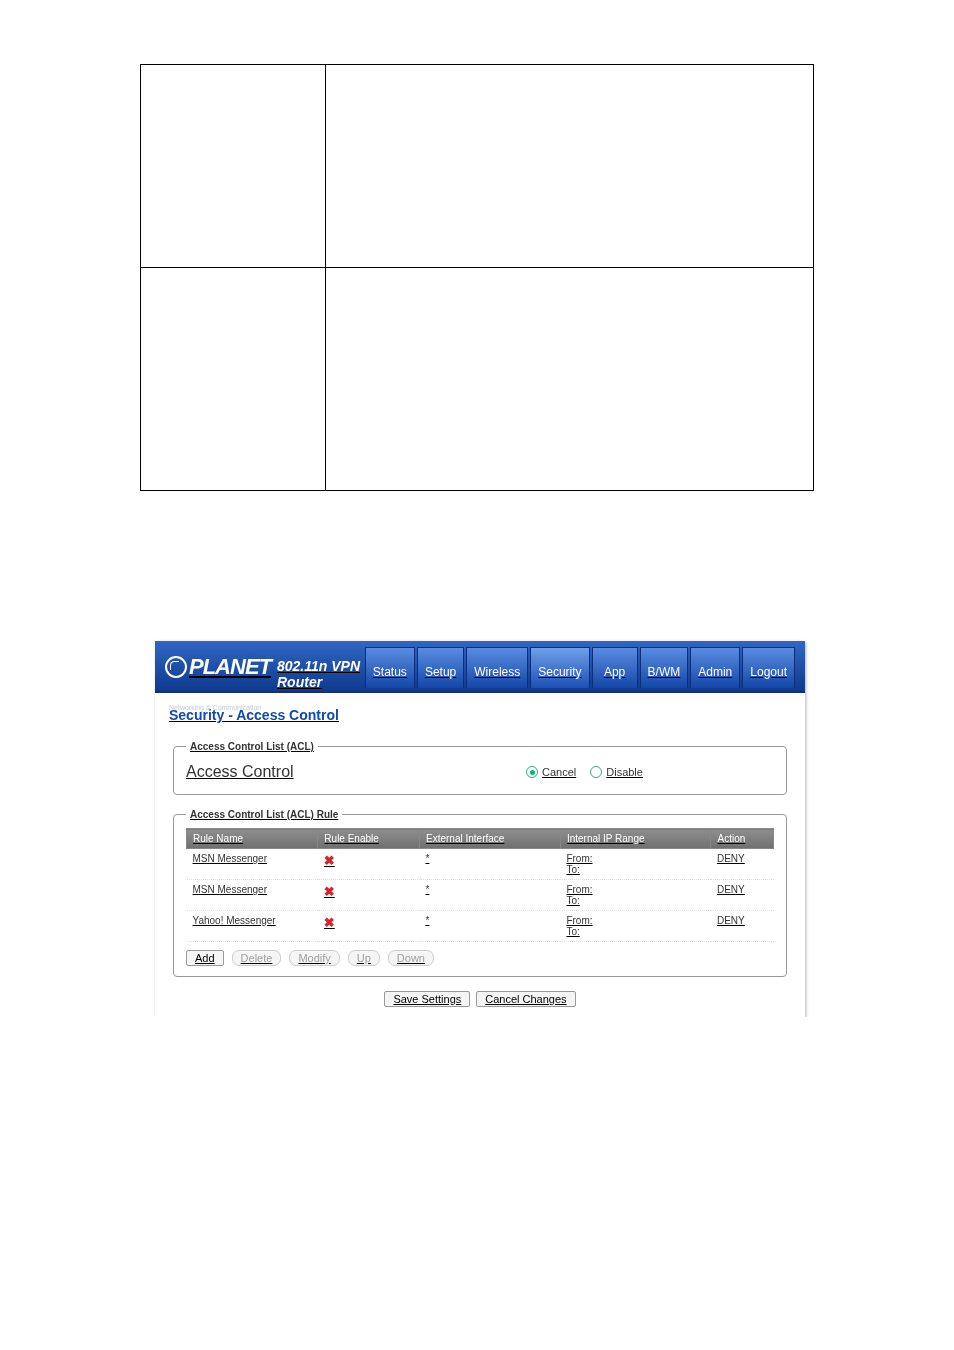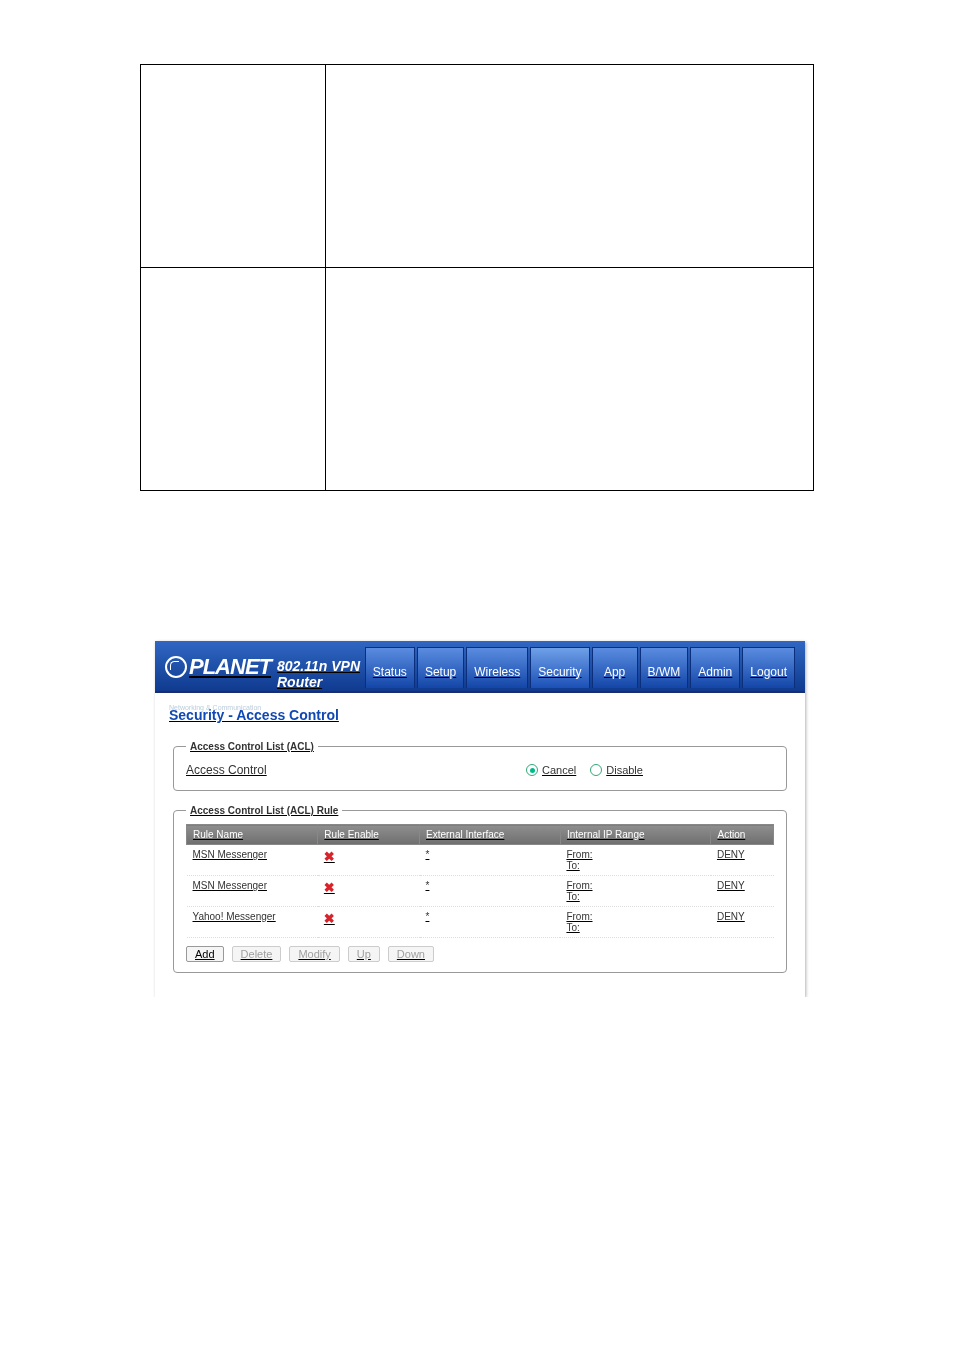--- a/index.html
+++ b/index.html
@@ -141,7 +141,7 @@
     align-items: center;
     padding: 3px 0;
   }
-  .form-row .lbl { width: 340px; font-size: 12px;}
+  .form-row .lbl { width: 340px; font-size: 16px;}
   .form-row .val { font-size: 11px; display:flex;align-items:center;gap:4px;}
   .radio-dot {
     width:10px;height:10px;border:1px solid #3a7;border-radius:50%;

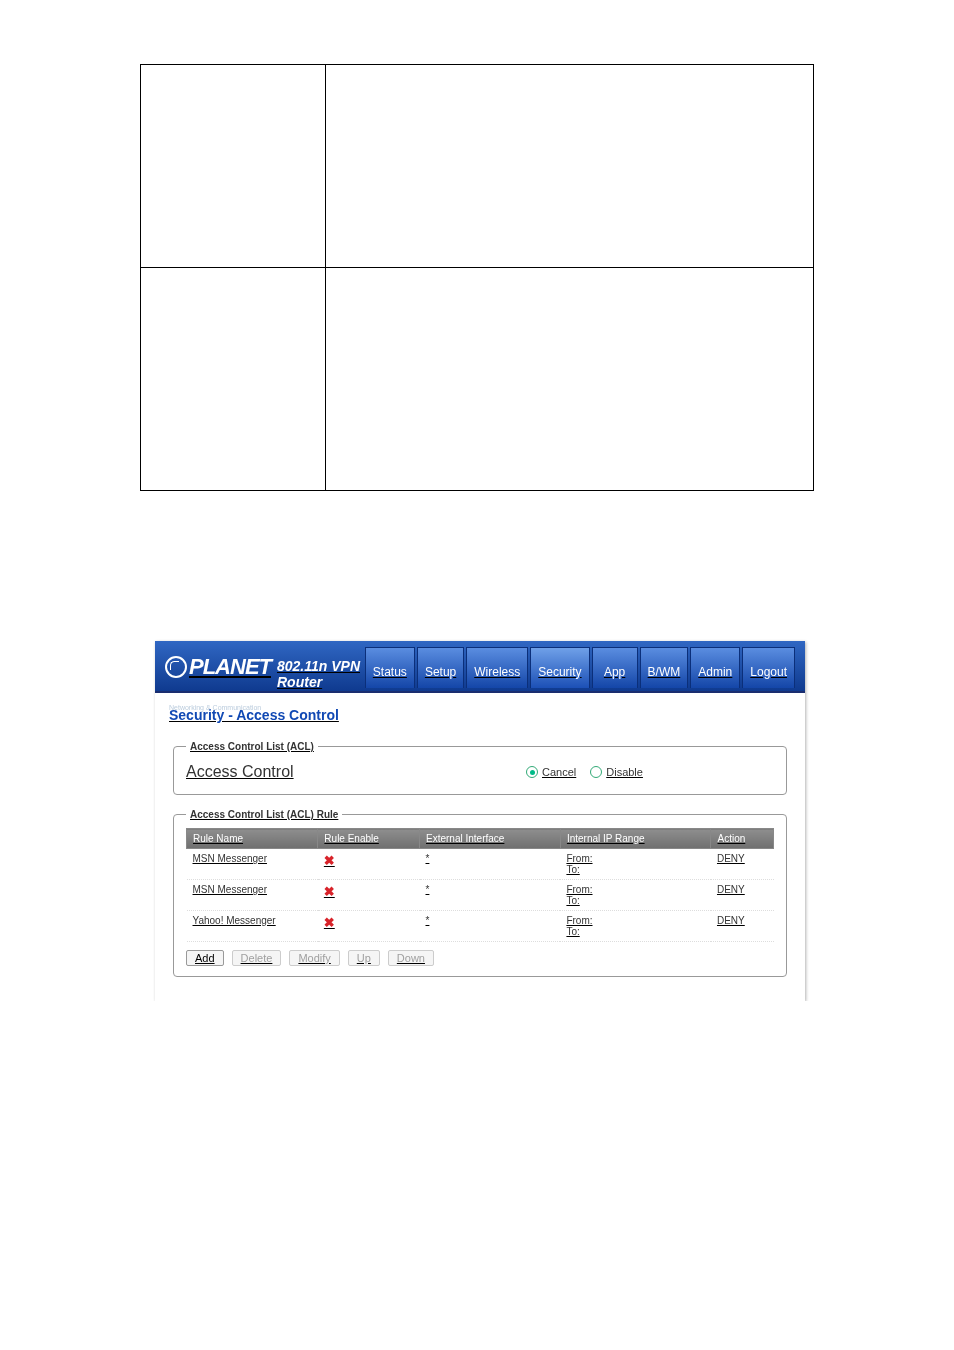--- a/index.html
+++ b/index.html
@@ -192,7 +192,7 @@
     padding: 1px 8px;
     border-radius: 2px;
   }
-  .btn[disabled] { color:#a0a0a0; border-color:#ccc;}
+  .btn[disabled] { color:#a0a0a0; border-color:#ccc;border-radius:7px;}
   .bottom-btns {
     display:flex;justify-content:center;gap:6px;
     margin-top:6px;

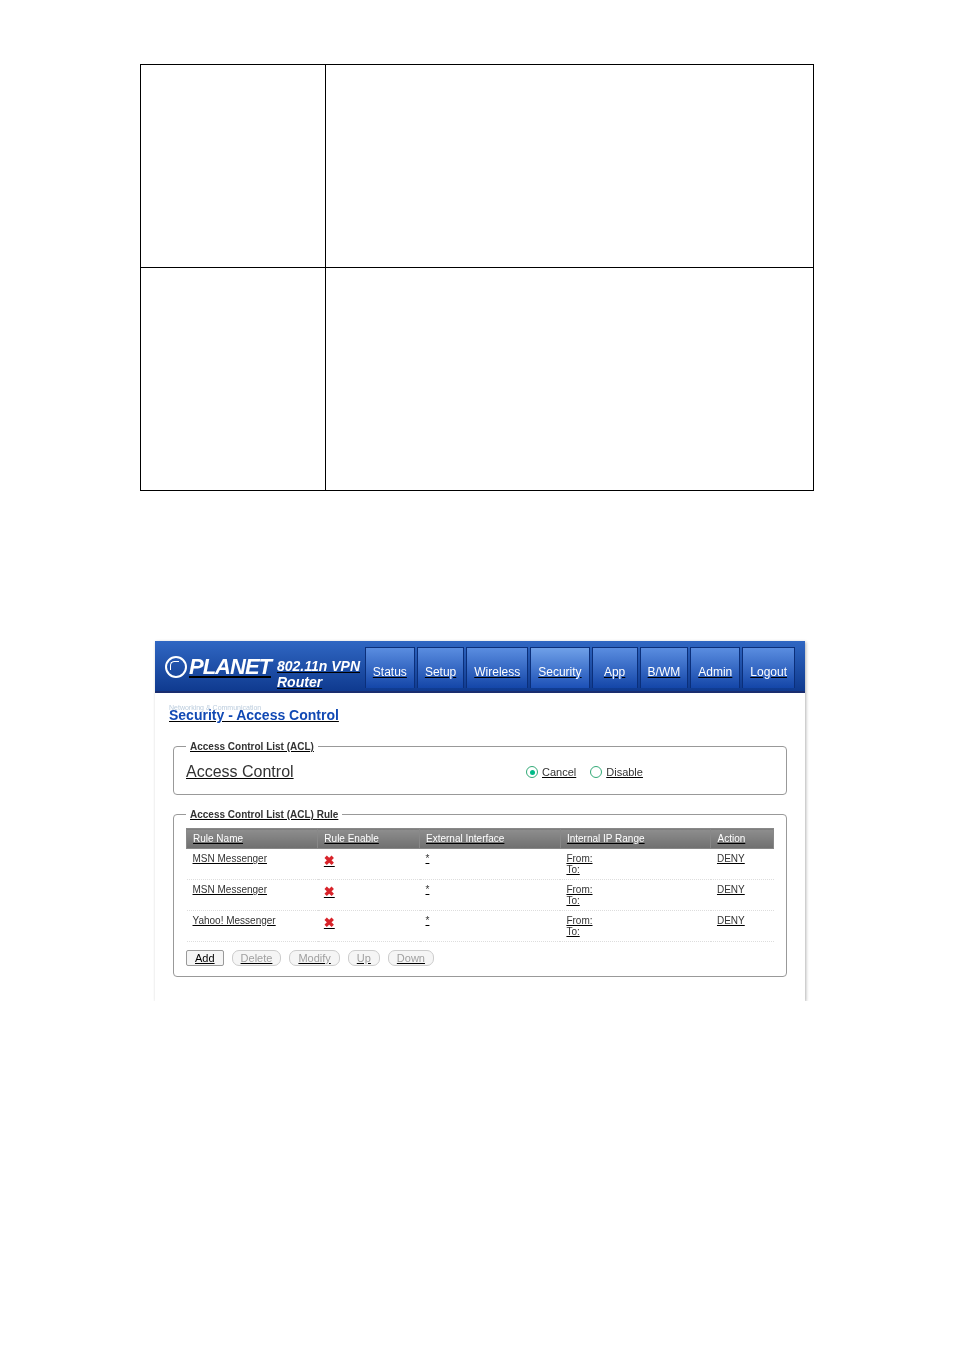--- a/index.html
+++ b/index.html
@@ -317,6 +317,10 @@
         </div>
       </fieldset>
 
+      <div class="bottom-btns">
+        <button class="btn">Save Settings</button>
+        <button class="btn">Cancel Changes</button>
+      </div>
     </div>
   </div>
 

